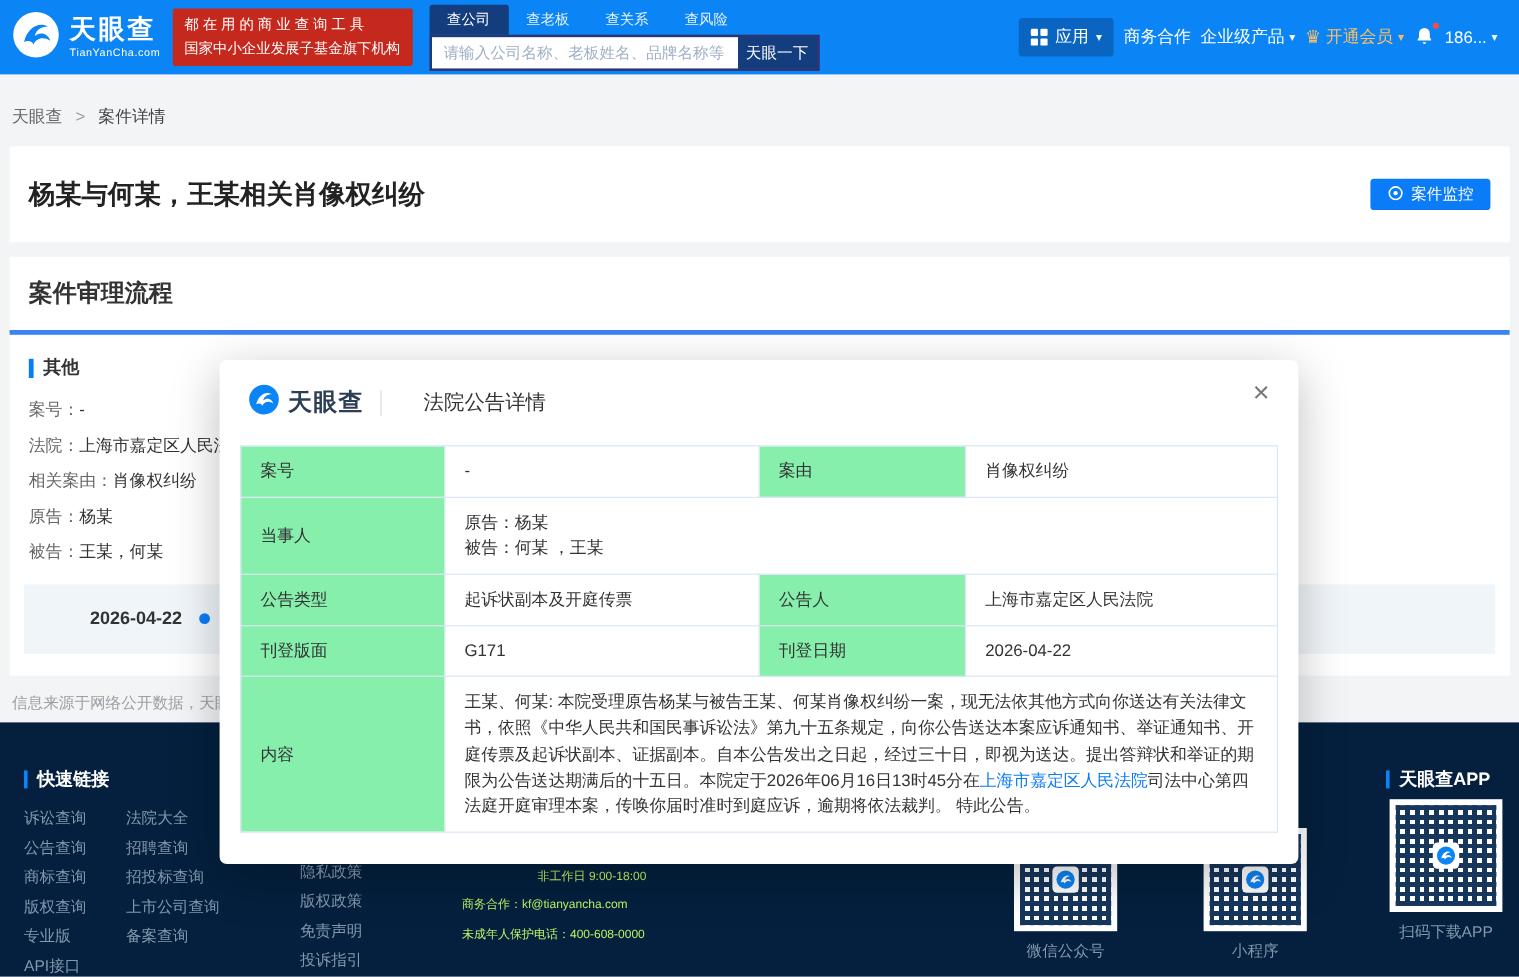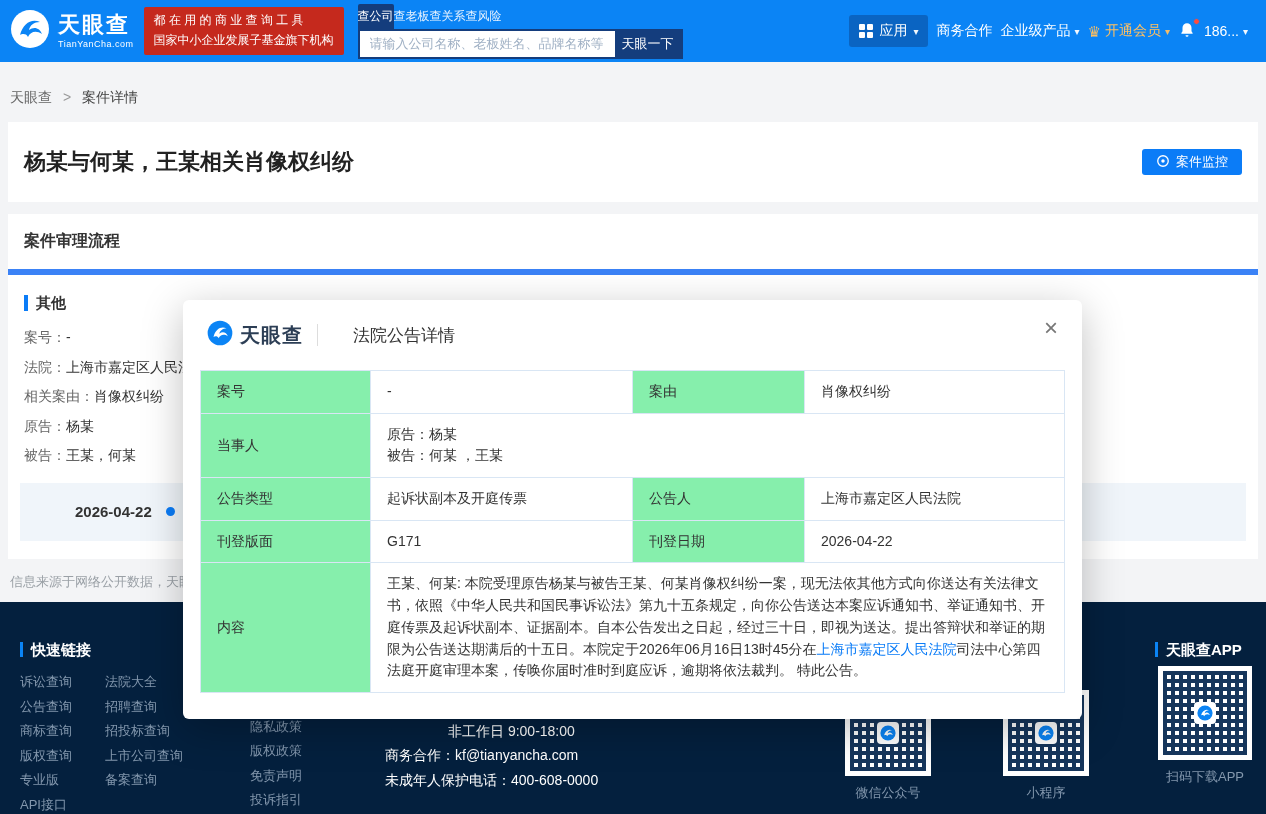--- a/index.html
+++ b/index.html
@@ -19,7 +19,7 @@
   .badge { background:#c5291d; color:#fff; font-size:12px; padding:4px 10px; margin-left:10px; line-height:1.65; border-radius:2px; white-space:nowrap; }
   .search-area { margin-left:14px; }
   .tabs { display:flex; font-size:12px; color:#e6f2ff; }
-  .tab { padding:4px 0; cursor:pointer; }
+  .tab { padding:4px 15px; cursor:pointer; }
   .tab.active { background:#143d7d; border-radius:2px 2px 0 0; color:#fff; }
   .search-box { display:flex; border:2px solid #143d7d; background:#be185d; height:30px; }
   .search-box input { border:0; outline:0; width:255px; padding:0 10px; font-size:13px; color:#333; font-family:inherit; }

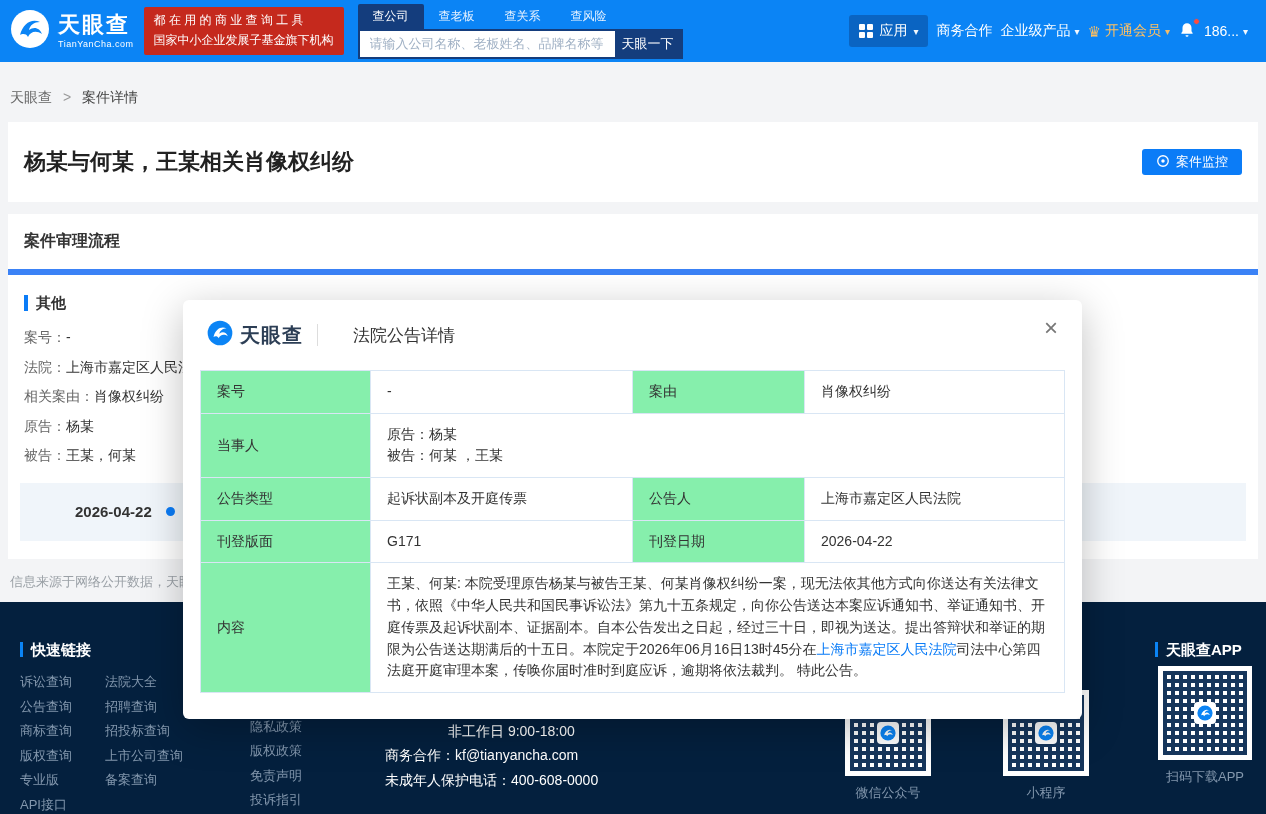--- a/index.html
+++ b/index.html
@@ -49,7 +49,7 @@
 
   
   .case-card { margin:12px 8px 0; background:#fff; padding-bottom:18px; }
-  .card-header { padding:17px 16px; font-size:16px; font-weight:bold; color:#333; border-bottom:6px solid #3b82f6; }
+  .card-header { padding:17px 16px; font-size:20px; font-weight:bold; color:#333; border-bottom:4px solid #3b82f6; }
   .subsection { margin:20px 16px 12px; font-size:15px; font-weight:bold; color:#333; border-left:4px solid #0b7cf7; padding-left:8px; line-height:16px; }
   .fields { margin:0 16px; font-size:14px; }
   .field-row { line-height:29.5px; white-space:nowrap; }

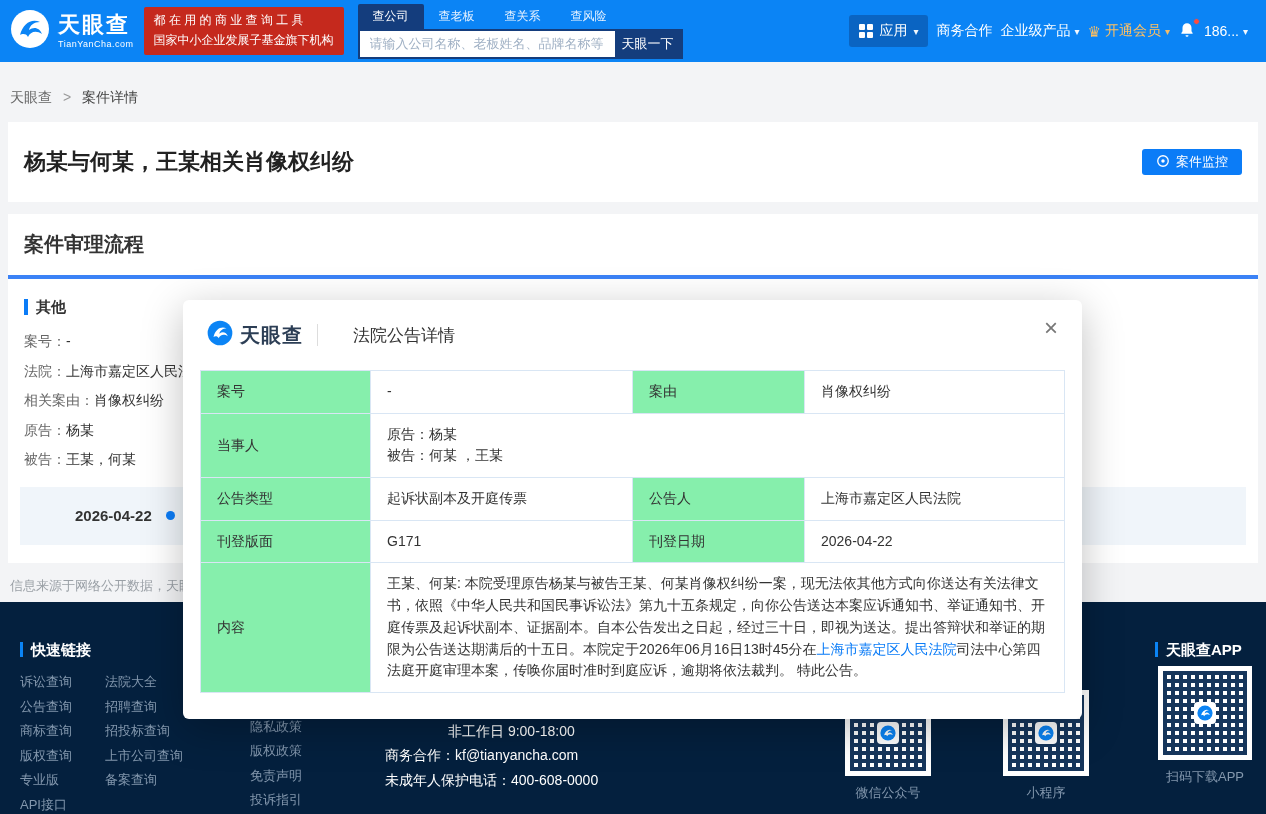--- a/index.html
+++ b/index.html
@@ -71,7 +71,7 @@
   .f-col.c1 { left:20px; top:68px; }
   .f-col.c2 { left:105px; top:68px; }
   .f-col.c3 { left:250px; top:88px; }
-  .f-contact { position:absolute; left:385px; top:92px; font-size:14px; color:#ffffff; }
+  .f-contact { position:absolute; left:385px; top:92px; font-size:10px; color:#bef264; }
   .f-contact div { line-height:24.5px; }
   .f-contact .indent { padding-left:63px; }
   .qr-group { position:absolute; text-align:center; }

